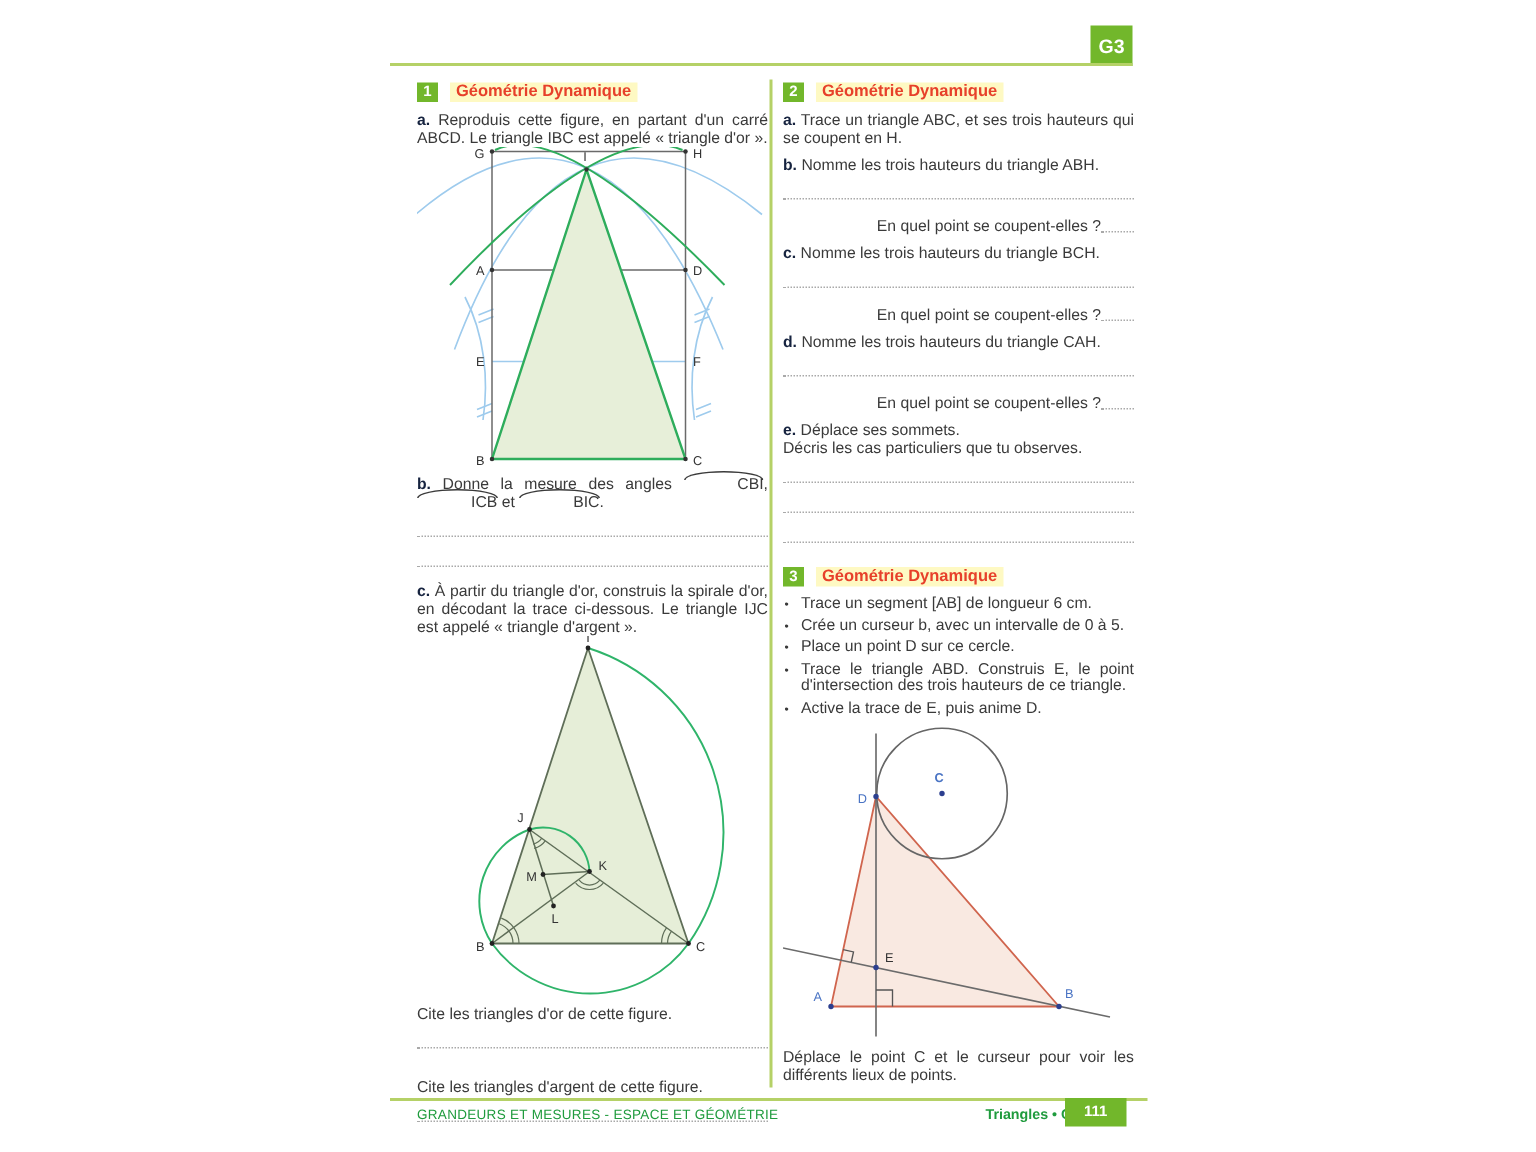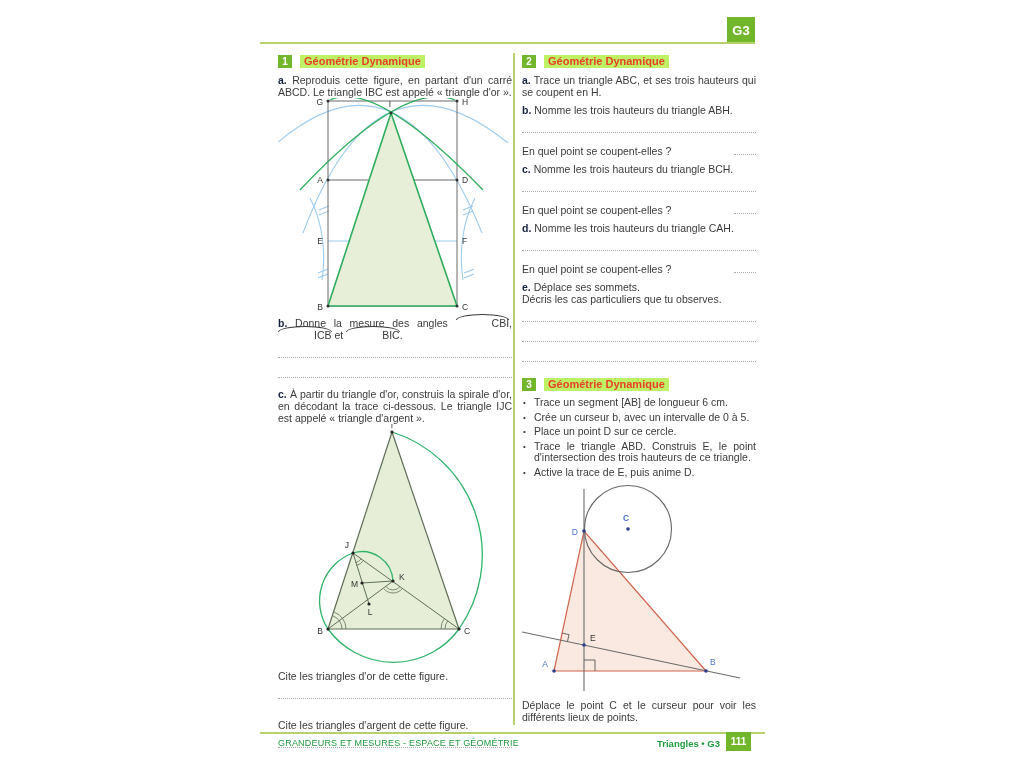--- a/index.html
+++ b/index.html
@@ -28,7 +28,7 @@
   .ex-hdr{display:flex;align-items:center;margin-bottom:6px;}
   .ex-num{width:14px;height:13px;background:#72b72b;color:#fff;font-size:10px;font-weight:bold;
           display:flex;align-items:center;justify-content:center;margin-right:8px;flex:0 0 auto;}
-  .ex-title{background:#bef264;color:#e7402a;font-weight:bold;font-size:11px;padding:0 4px 1px 4px;}
+  .ex-title{background:#fef9c3;color:#e7402a;font-weight:bold;font-size:11px;padding:0 4px 1px 4px;}
 
   p{margin:0;text-align:justify;}
   .mt4{margin-top:4px}.mt6{margin-top:6px}.mt8{margin-top:20px}.mt10{margin-top:10px}

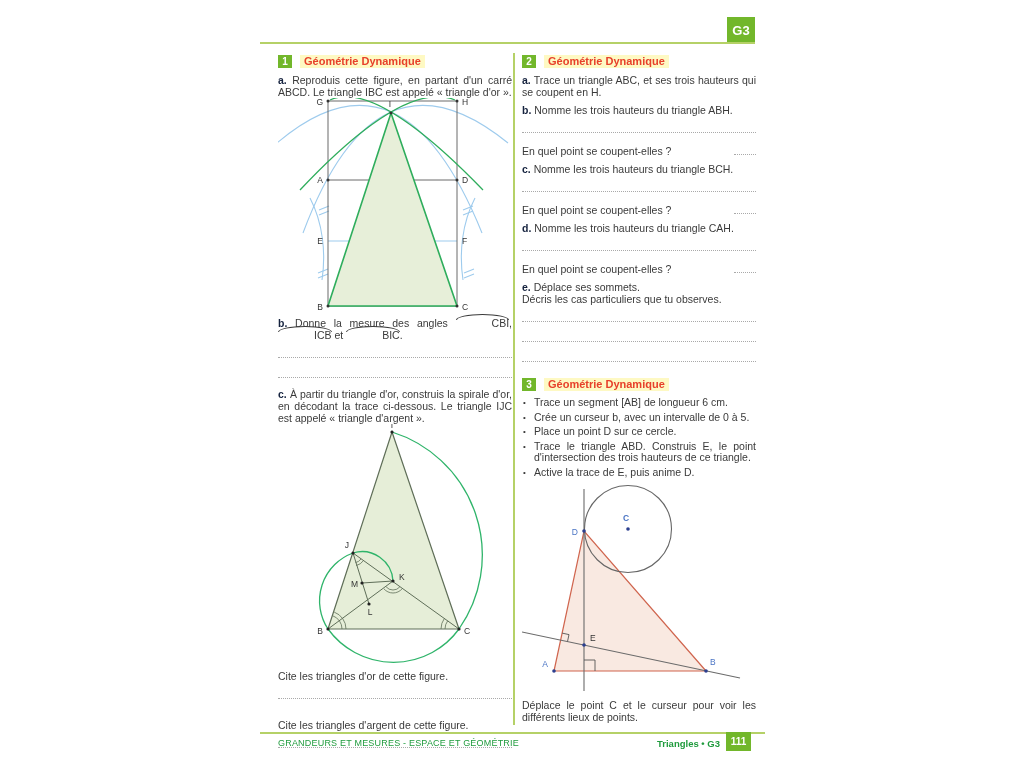--- a/index.html
+++ b/index.html
@@ -35,7 +35,7 @@
   b.lt{color:#16233f;}
   .dots{border-bottom:1.6px dotted #a9a9a9;height:2px;margin-top:14px;}
   .dots.big{margin-top:17px;}
-  .q-row{display:flex;justify-content:space-between;align-items:flex-end;margin-top:12px;}
+  .q-row{display:flex;justify-content:flex-end;align-items:flex-end;margin-top:12px;}
   .mini-dots{width:22px;border-bottom:1.6px dotted #a9a9a9;height:2px;margin-bottom:2px;}
 
   .ang{position:relative;display:inline-block;padding-left:36px;}

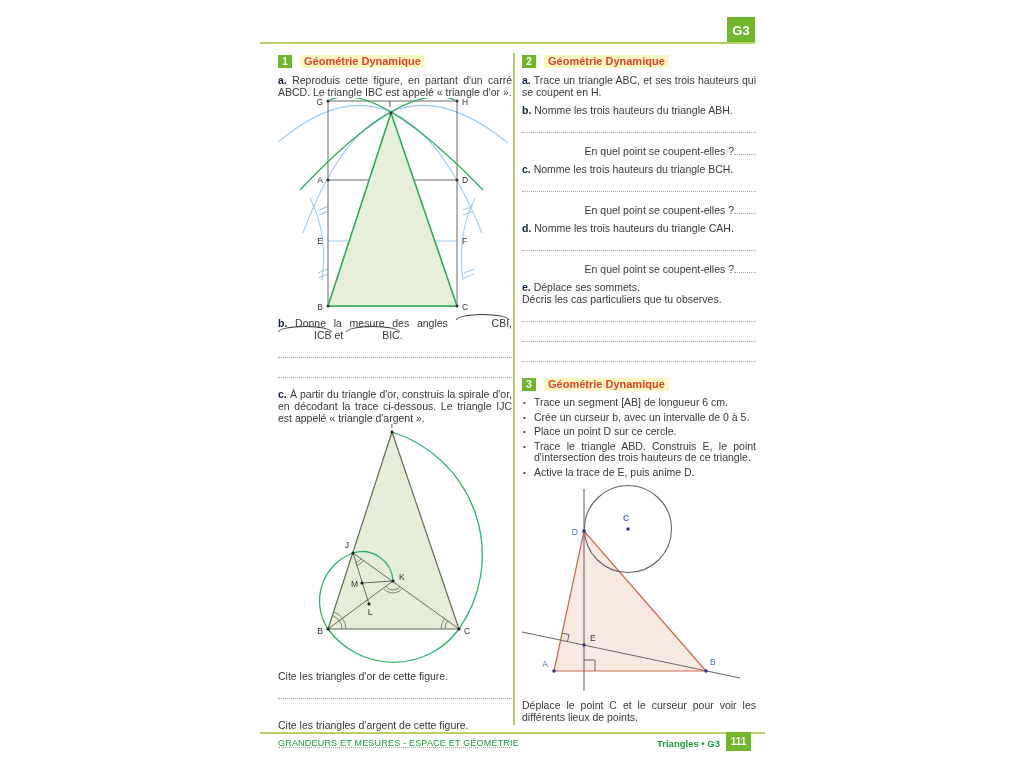--- a/index.html
+++ b/index.html
@@ -16,7 +16,7 @@
   .ftr-line{position:absolute;top:732px;left:0;right:0;height:2px;background:#b5d167;}
   .ftr-left{position:absolute;top:738px;left:18px;font-size:9px;font-weight:normal;color:#1f9b3d;letter-spacing:.2px;}
   .ftr-right{position:absolute;top:738px;right:45px;font-size:9.5px;font-weight:bold;color:#1f9b3d;}
-  .ftr-page{position:absolute;top:732px;right:14px;width:25px;height:19px;background:#72b72b;color:#fff;
+  .ftr-page{position:absolute;top:732px;right:14px;width:41px;height:19px;background:#72b72b;color:#fff;
             font-size:10px;font-weight:bold;display:flex;align-items:center;justify-content:center;}
 
   .divider{position:absolute;left:253px;top:53px;height:672px;width:2px;background:#b5d167;}

